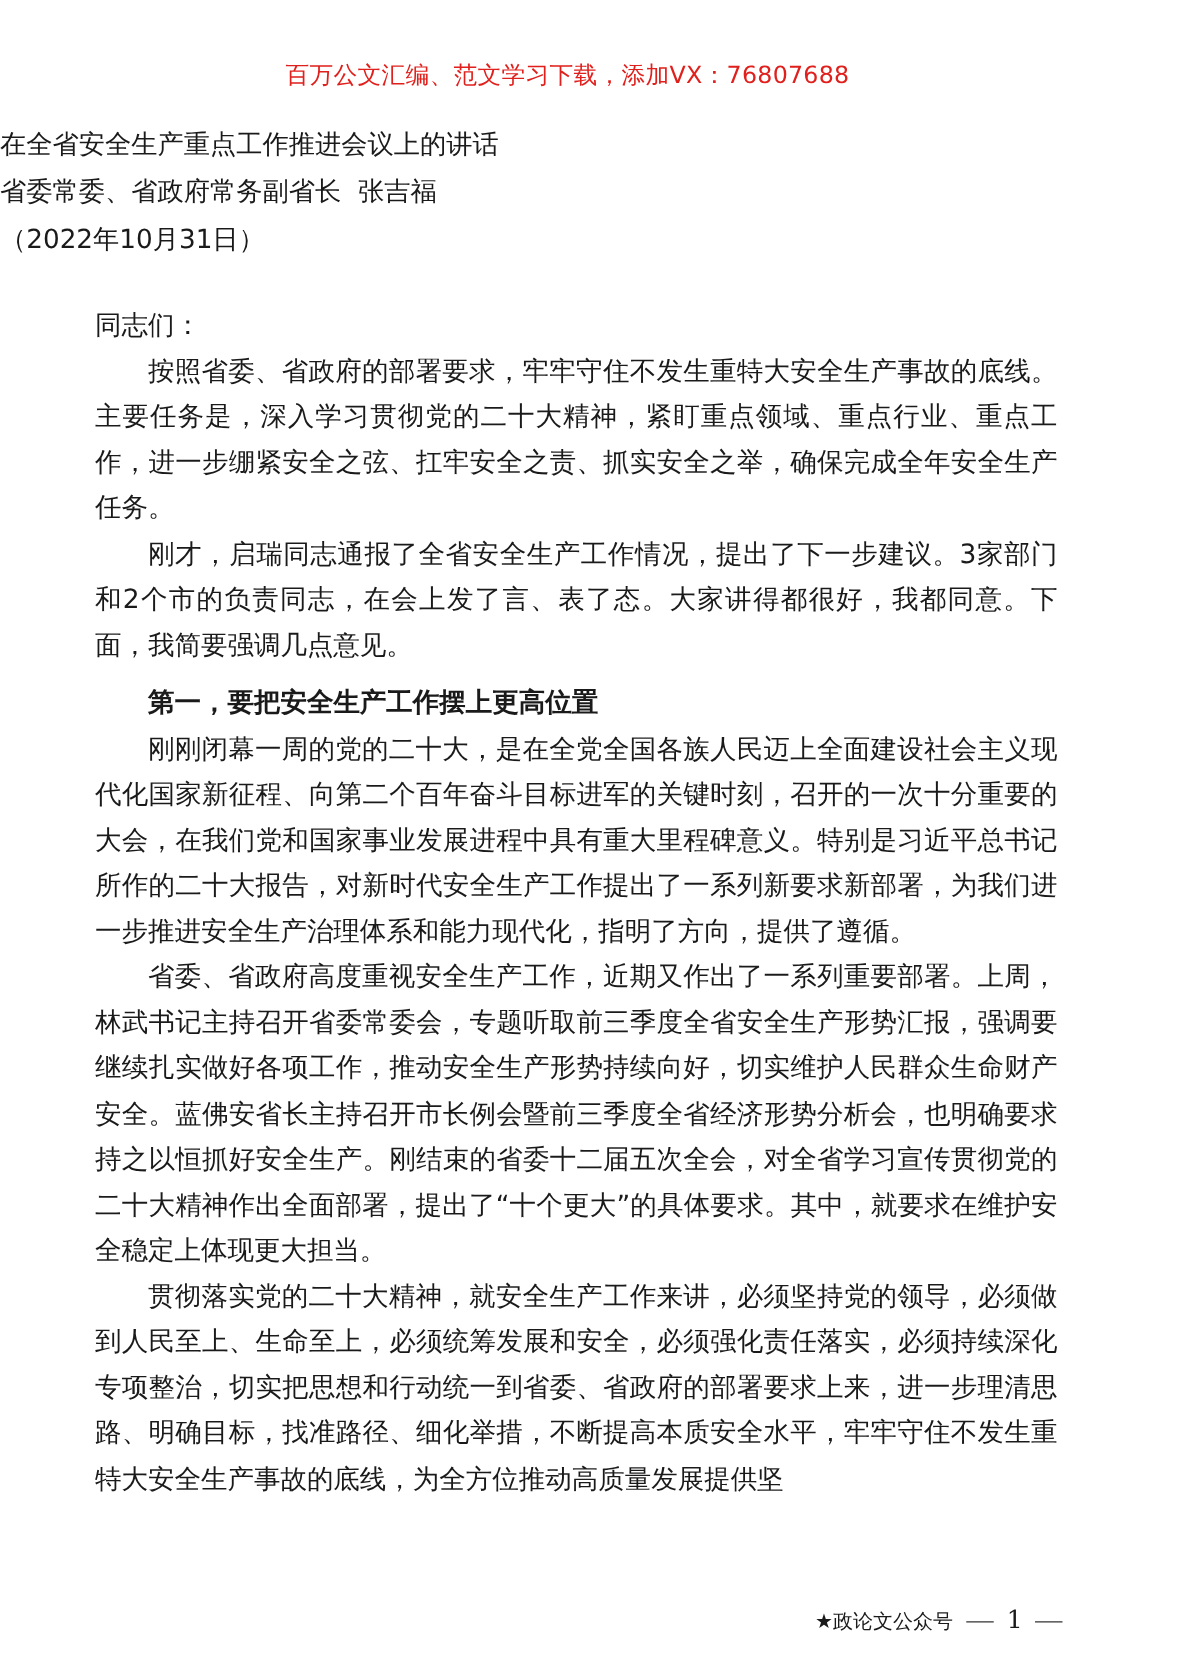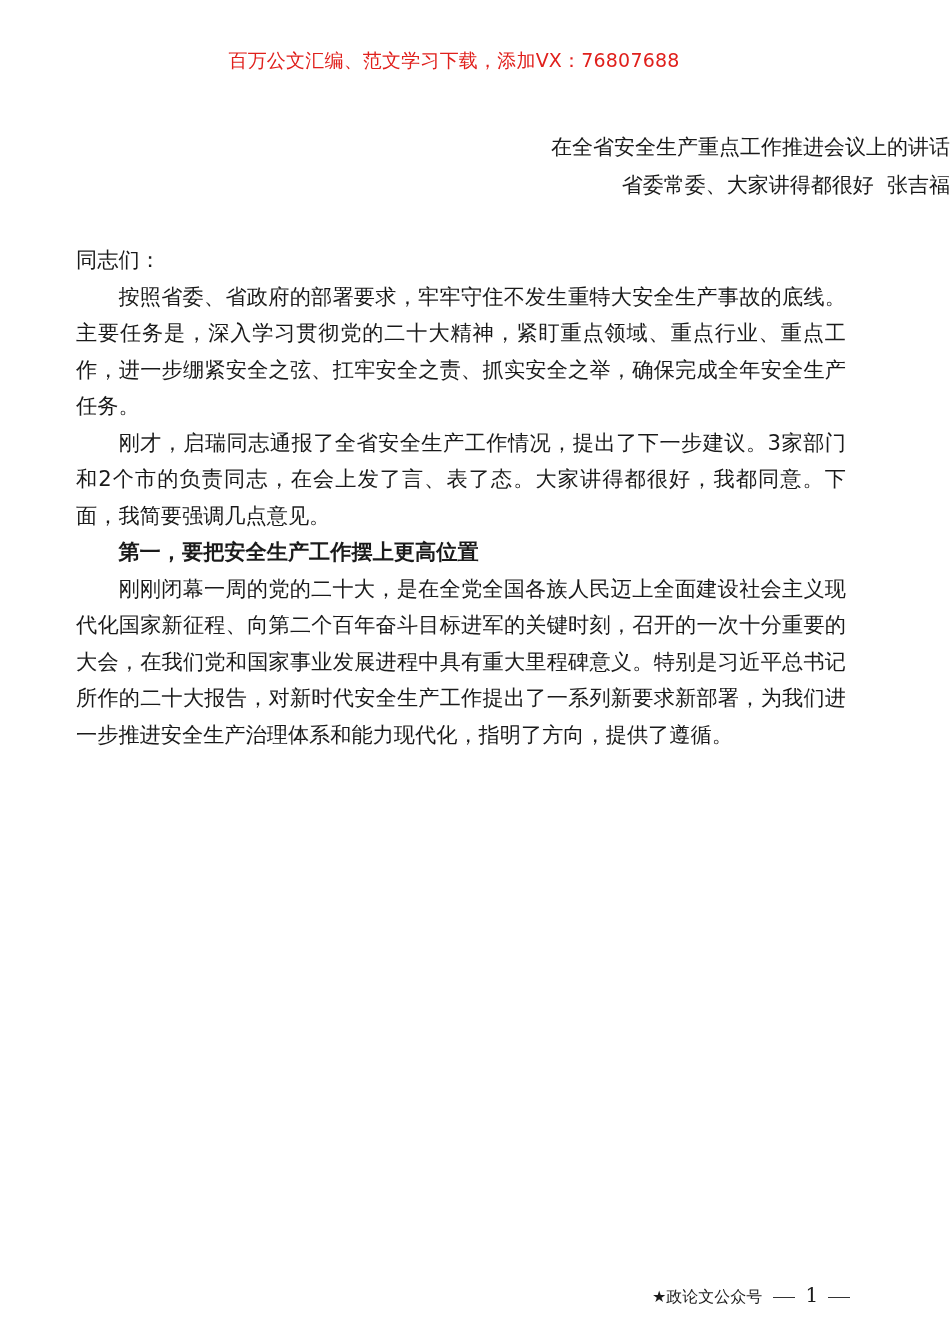--- a/index.html
+++ b/index.html
@@ -14,8 +14,8 @@
       line-height: 28px;
     }
     .title-block {
-      position: absolute; top: 96px; left: 0; width: 950px; text-align: right;
-      font-size: 21px; line-height: 38px; color: #1a1a1a; margin-top: 32px;
+      position: absolute; top: 96px; left: 0; width: 950px; text-align: left;
+      font-size: 21px; line-height: 38px; color: #1a1a1a;
     }
     .title-block div { white-space: nowrap; }
     .body-text {

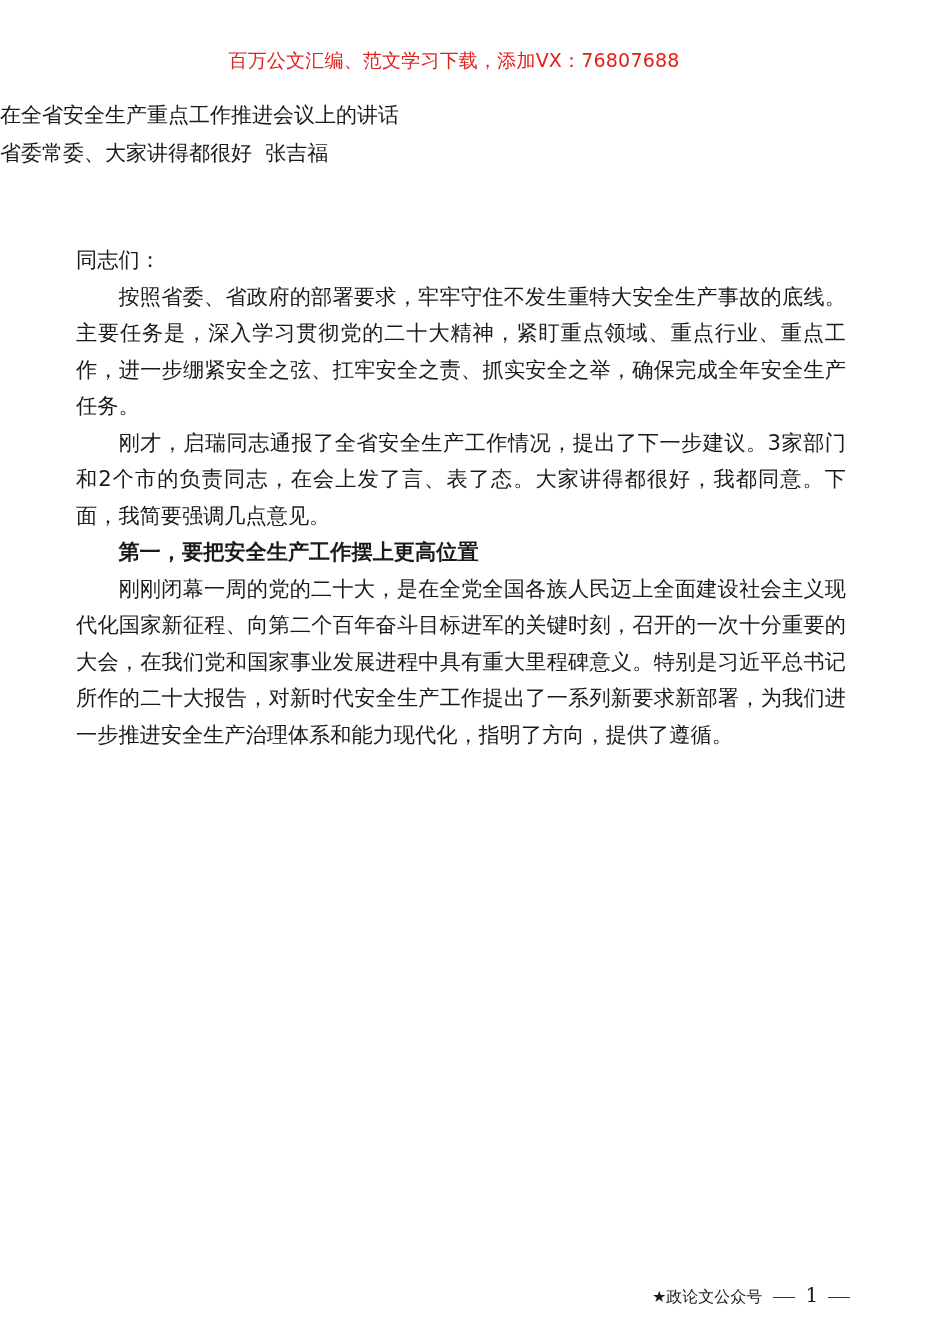--- a/index.html
+++ b/index.html
@@ -41,7 +41,7 @@
 
 <div class="title-block">
   <div>在全省安全生产重点工作推进会议上的讲话</div>
-  <div style="white-space: pre;">省委常委、大家讲得都很好  张吉福</div>
+  <div style="white-space: pre;">省委常委、省政府常务副省长  张吉福</div>
 </div>
 
 <div class="body-text">

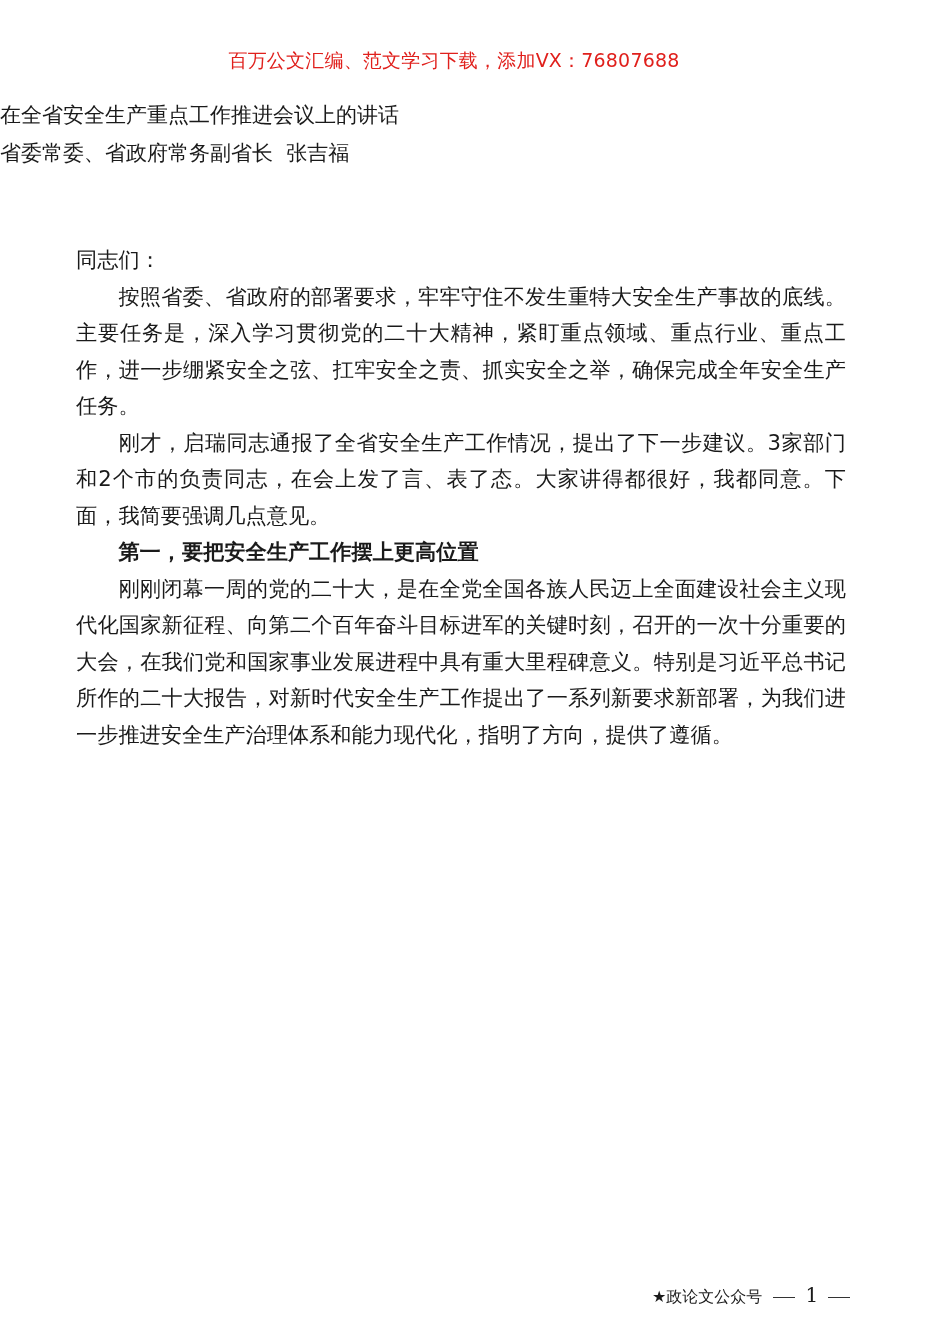--- a/index.html
+++ b/index.html
@@ -42,6 +42,7 @@
 <div class="title-block">
   <div>在全省安全生产重点工作推进会议上的讲话</div>
   <div style="white-space: pre;">省委常委、省政府常务副省长  张吉福</div>
+  <div>（2022年10月31日）</div>
 </div>
 
 <div class="body-text">

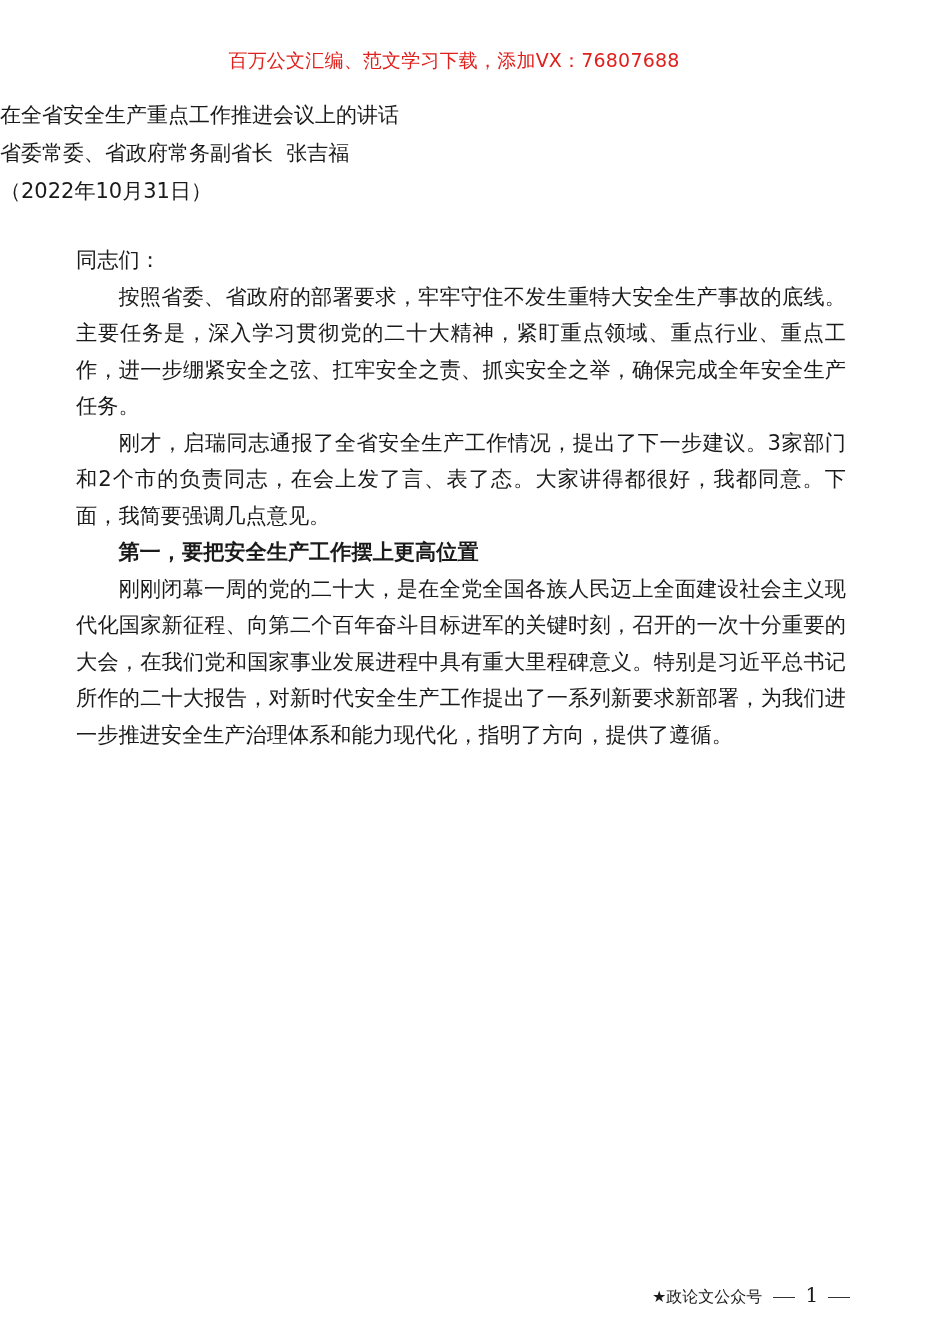--- a/index.html
+++ b/index.html
@@ -25,7 +25,7 @@
     }
     .body-text p { margin: 0; text-indent: 2em; }
     .body-text p.salutation { text-indent: 0; }
-    .body-text p.heading { font-weight: bold; }
+    .body-text p.heading { font-weight: bold; margin-top: 10px; }
     .footer {
       position: absolute; top: 1283px; left: 652px;
       font-size: 16px; color: #1a1a1a; white-space: nowrap;

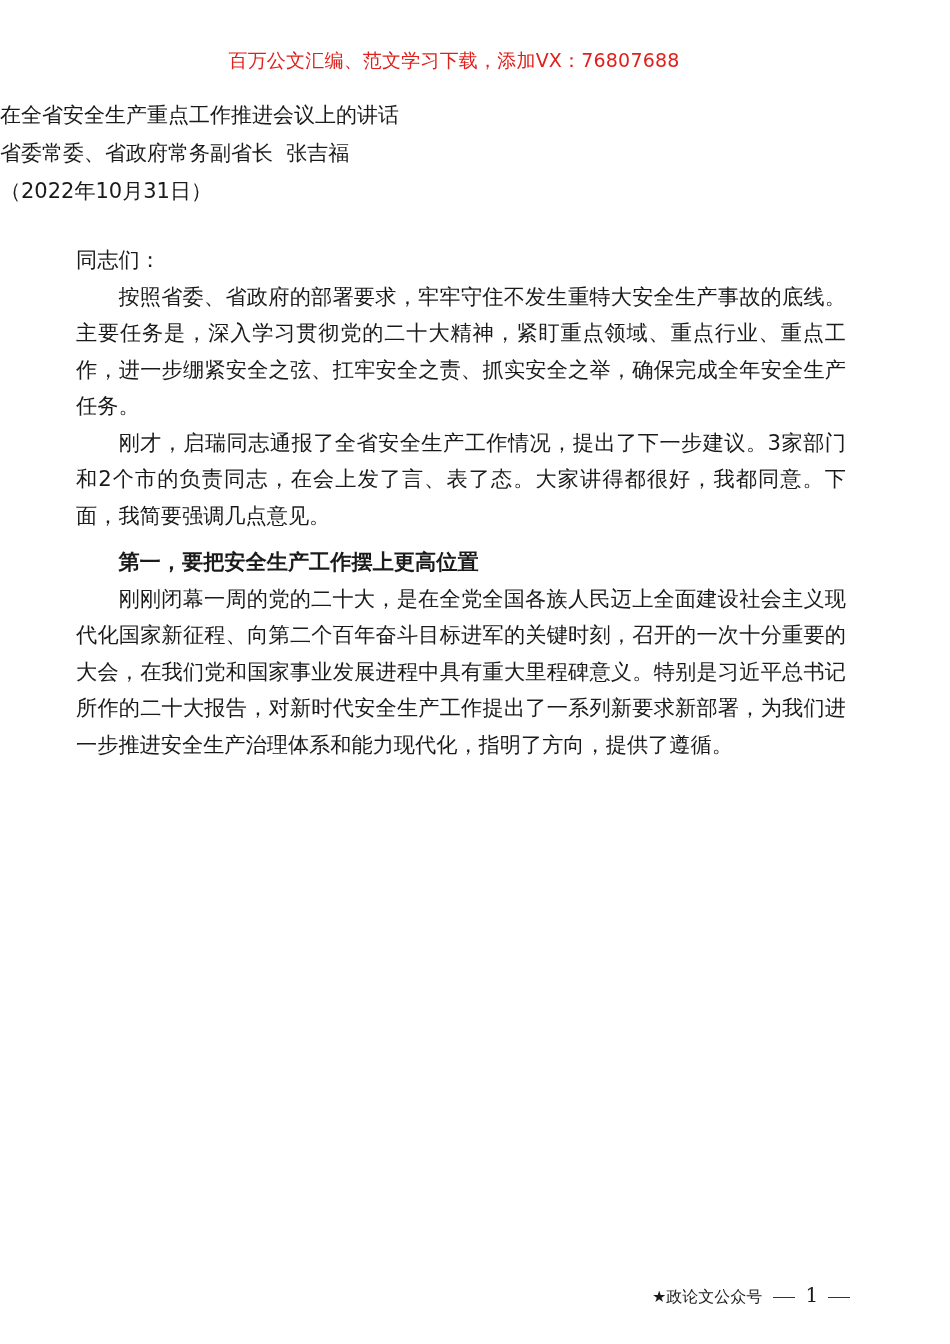--- a/index.html
+++ b/index.html
@@ -51,6 +51,7 @@
   <p>刚才，启瑞同志通报了全省安全生产工作情况，提出了下一步建议。3家部门和2个市的负责同志，在会上发了言、表了态。大家讲得都很好，我都同意。下面，我简要强调几点意见。</p>
   <p class="heading">第一，要把安全生产工作摆上更高位置</p>
   <p>刚刚闭幕一周的党的二十大，是在全党全国各族人民迈上全面建设社会主义现代化国家新征程、向第二个百年奋斗目标进军的关键时刻，召开的一次十分重要的大会，在我们党和国家事业发展进程中具有重大里程碑意义。特别是习近平总书记所作的二十大报告，对新时代安全生产工作提出了一系列新要求新部署，为我们进一步推进安全生产治理体系和能力现代化，指明了方向，提供了遵循。</p>
+  <p>省委、省政府高度重视安全生产工作，近期又作出了一系列重要部署。上周，林武书记主持召开省委常委会，专题听取前三季度全省安全生产形势汇报，强调要继续扎实做好各项工作，推动安全生产形势持续向好，切实维护人民群众生命财产安全。蓝佛安省长主持召开市长例会暨前三季度全省经济形势分析会，也明确要求持之以恒抓好安全生产。刚结束的省委十二届五次全会，对全省学习宣传贯彻党的二十大精神作出全面部署，提出了“十个更大”的具体要求。其中，就要求在维护安全稳定上体现更大担当。</p>
 </div>
 
 <div class="footer">

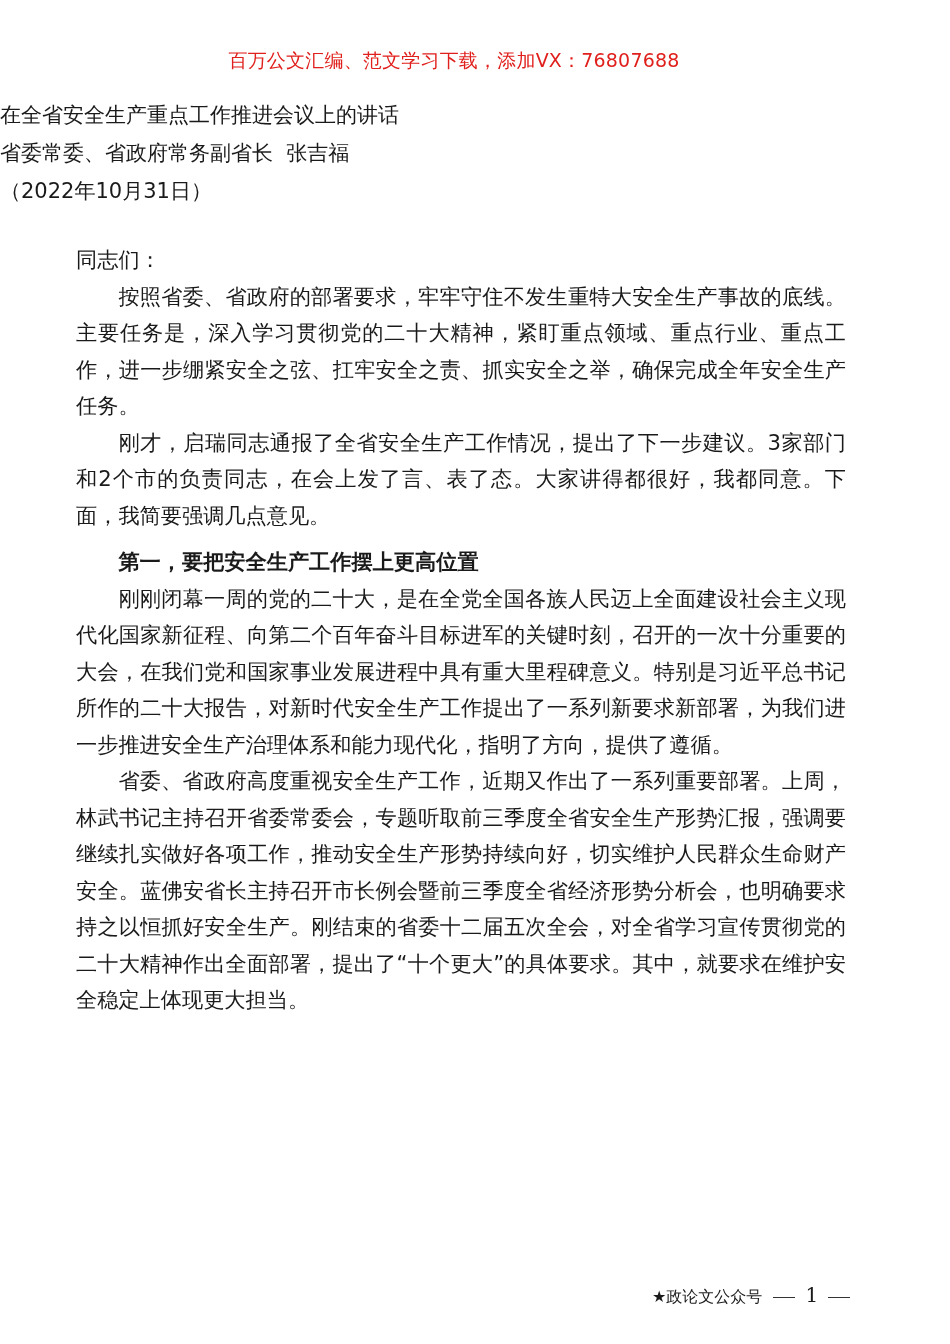--- a/index.html
+++ b/index.html
@@ -52,6 +52,7 @@
   <p class="heading">第一，要把安全生产工作摆上更高位置</p>
   <p>刚刚闭幕一周的党的二十大，是在全党全国各族人民迈上全面建设社会主义现代化国家新征程、向第二个百年奋斗目标进军的关键时刻，召开的一次十分重要的大会，在我们党和国家事业发展进程中具有重大里程碑意义。特别是习近平总书记所作的二十大报告，对新时代安全生产工作提出了一系列新要求新部署，为我们进一步推进安全生产治理体系和能力现代化，指明了方向，提供了遵循。</p>
   <p>省委、省政府高度重视安全生产工作，近期又作出了一系列重要部署。上周，林武书记主持召开省委常委会，专题听取前三季度全省安全生产形势汇报，强调要继续扎实做好各项工作，推动安全生产形势持续向好，切实维护人民群众生命财产安全。蓝佛安省长主持召开市长例会暨前三季度全省经济形势分析会，也明确要求持之以恒抓好安全生产。刚结束的省委十二届五次全会，对全省学习宣传贯彻党的二十大精神作出全面部署，提出了“十个更大”的具体要求。其中，就要求在维护安全稳定上体现更大担当。</p>
+  <p>贯彻落实党的二十大精神，就安全生产工作来讲，必须坚持党的领导，必须做到人民至上、生命至上，必须统筹发展和安全，必须强化责任落实，必须持续深化专项整治，切实把思想和行动统一到省委、省政府的部署要求上来，进一步理清思路、明确目标，找准路径、细化举措，不断提高本质安全水平，牢牢守住不发生重特大安全生产事故的底线，为全方位推动高质量发展提供坚</p>
 </div>
 
 <div class="footer">

